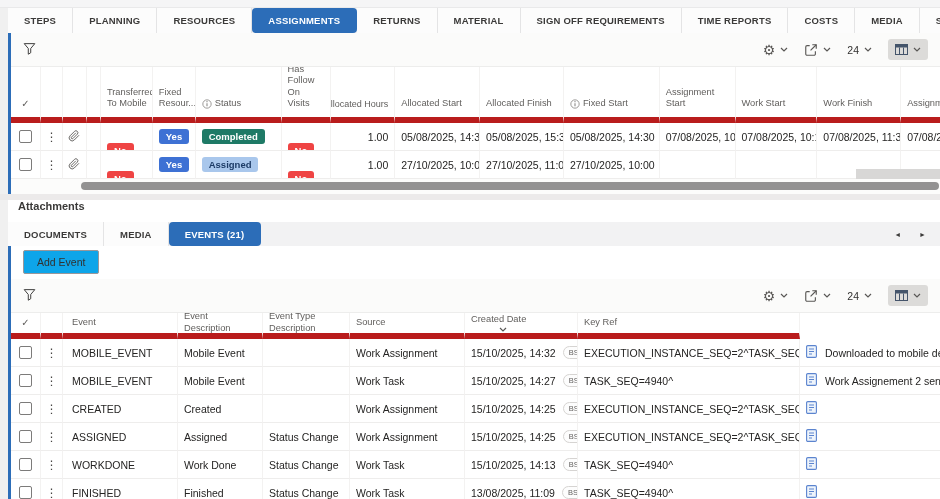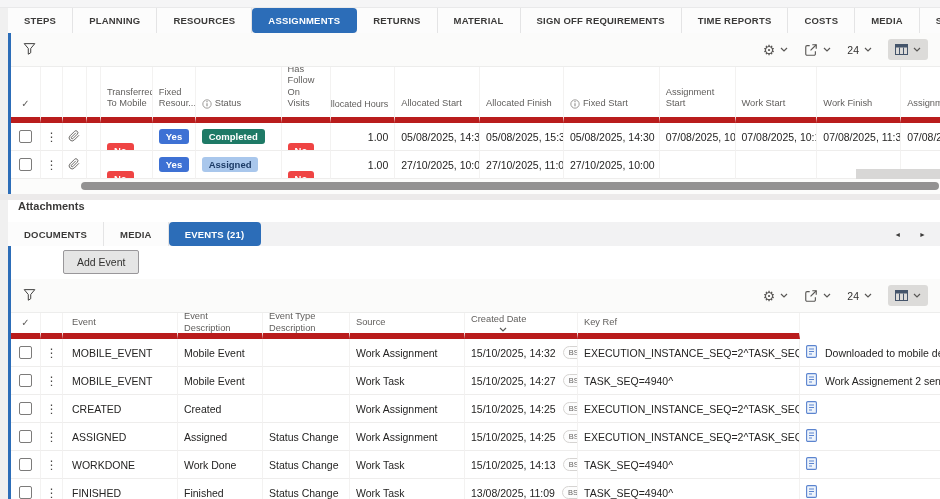--- a/index.html
+++ b/index.html
@@ -81,8 +81,8 @@
   .attach-title { font-size:11px; font-weight:700; color:#3b3a39; }
   .attach-tabbar { height:24px; }
   .add-row { background:#fff; padding:4px 0 5px 12px; }
-  .btn { display:inline-block; background:#e5e5e5; border:1px solid #99979a; border-radius:2px;
-         padding:5px 13px; font-size:10.5px; color:#323130; cursor:pointer;margin-left:40px; }
+  .btn { display:inline-block; background:#0ea5e9; border:1px solid #99979a; border-radius:2px;
+         padding:5px 13px; font-size:10.5px; color:#323130; cursor:pointer; }
 
   
   .t2 { width:929px; }

